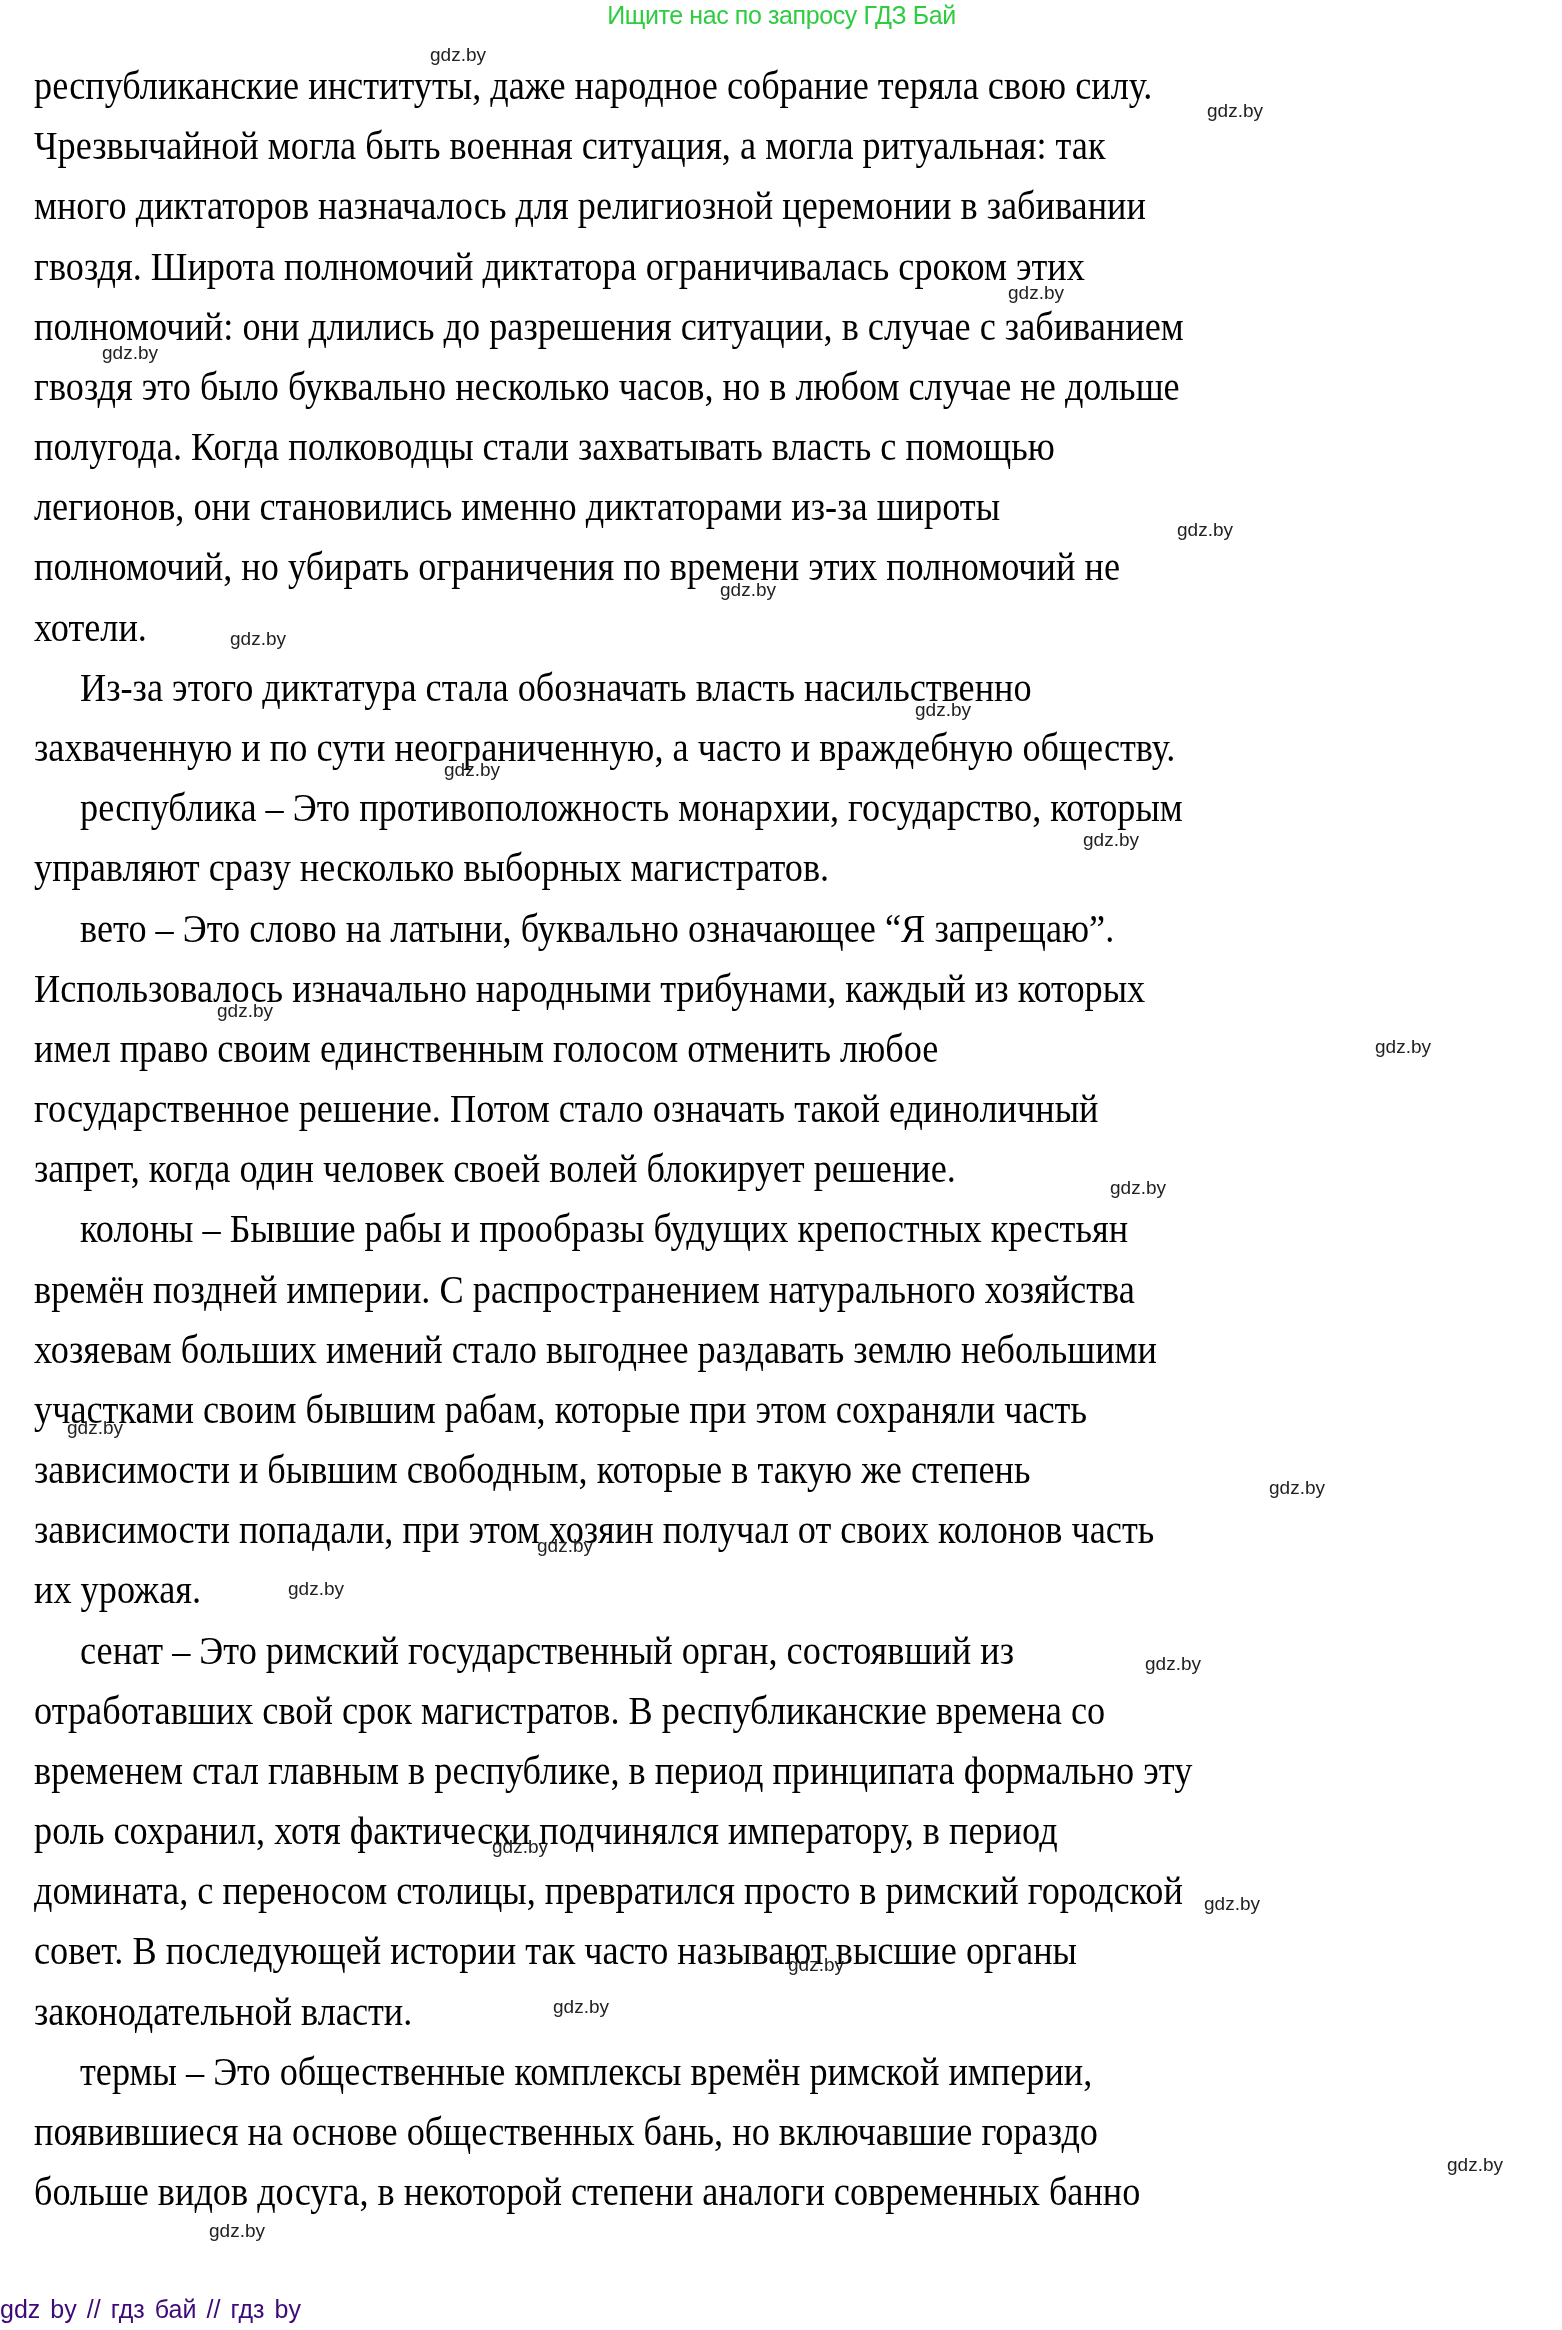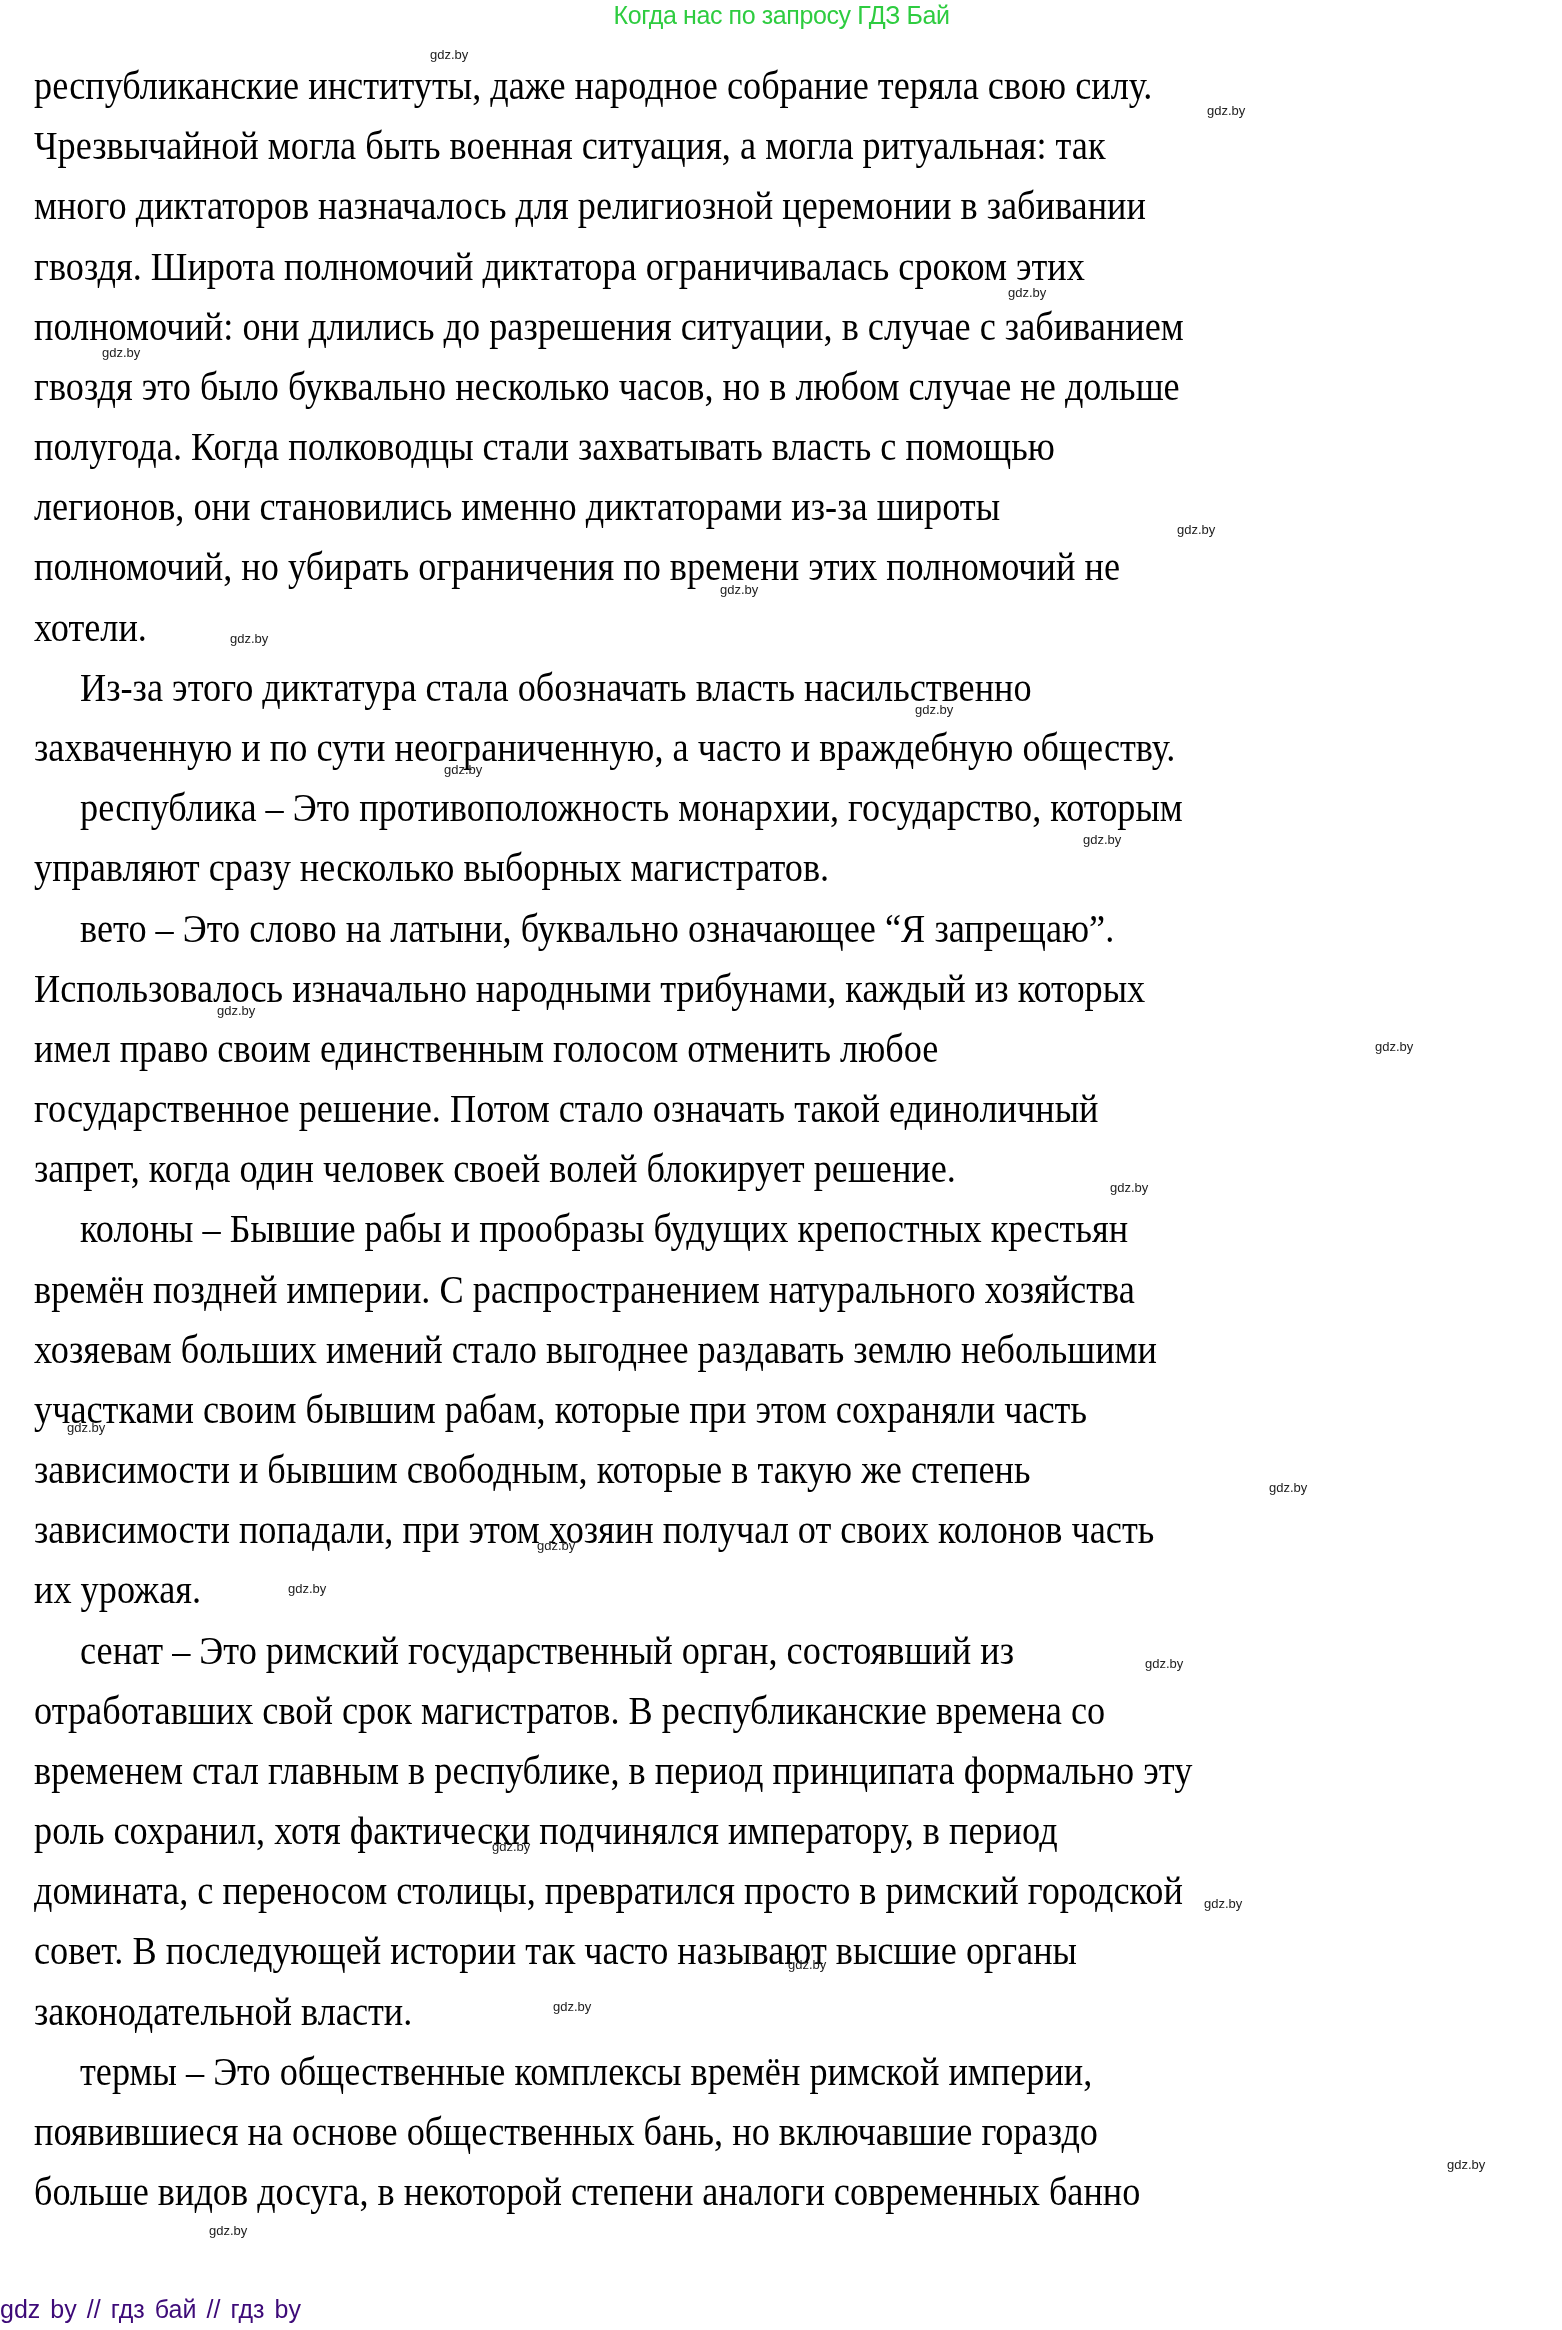--- a/index.html
+++ b/index.html
@@ -16,7 +16,7 @@
 </head>
 <body>
 
-<div class="banner">Когда нас по запросу ГДЗ Бай</div>
+<div class="banner">Ищите нас по запросу ГДЗ Бай</div>
 
 <div id="text-body">
     <div class="line" style="top: 62px; transform: scaleX(0.93);">республиканские институты, даже народное собрание теряла свою силу.</div>

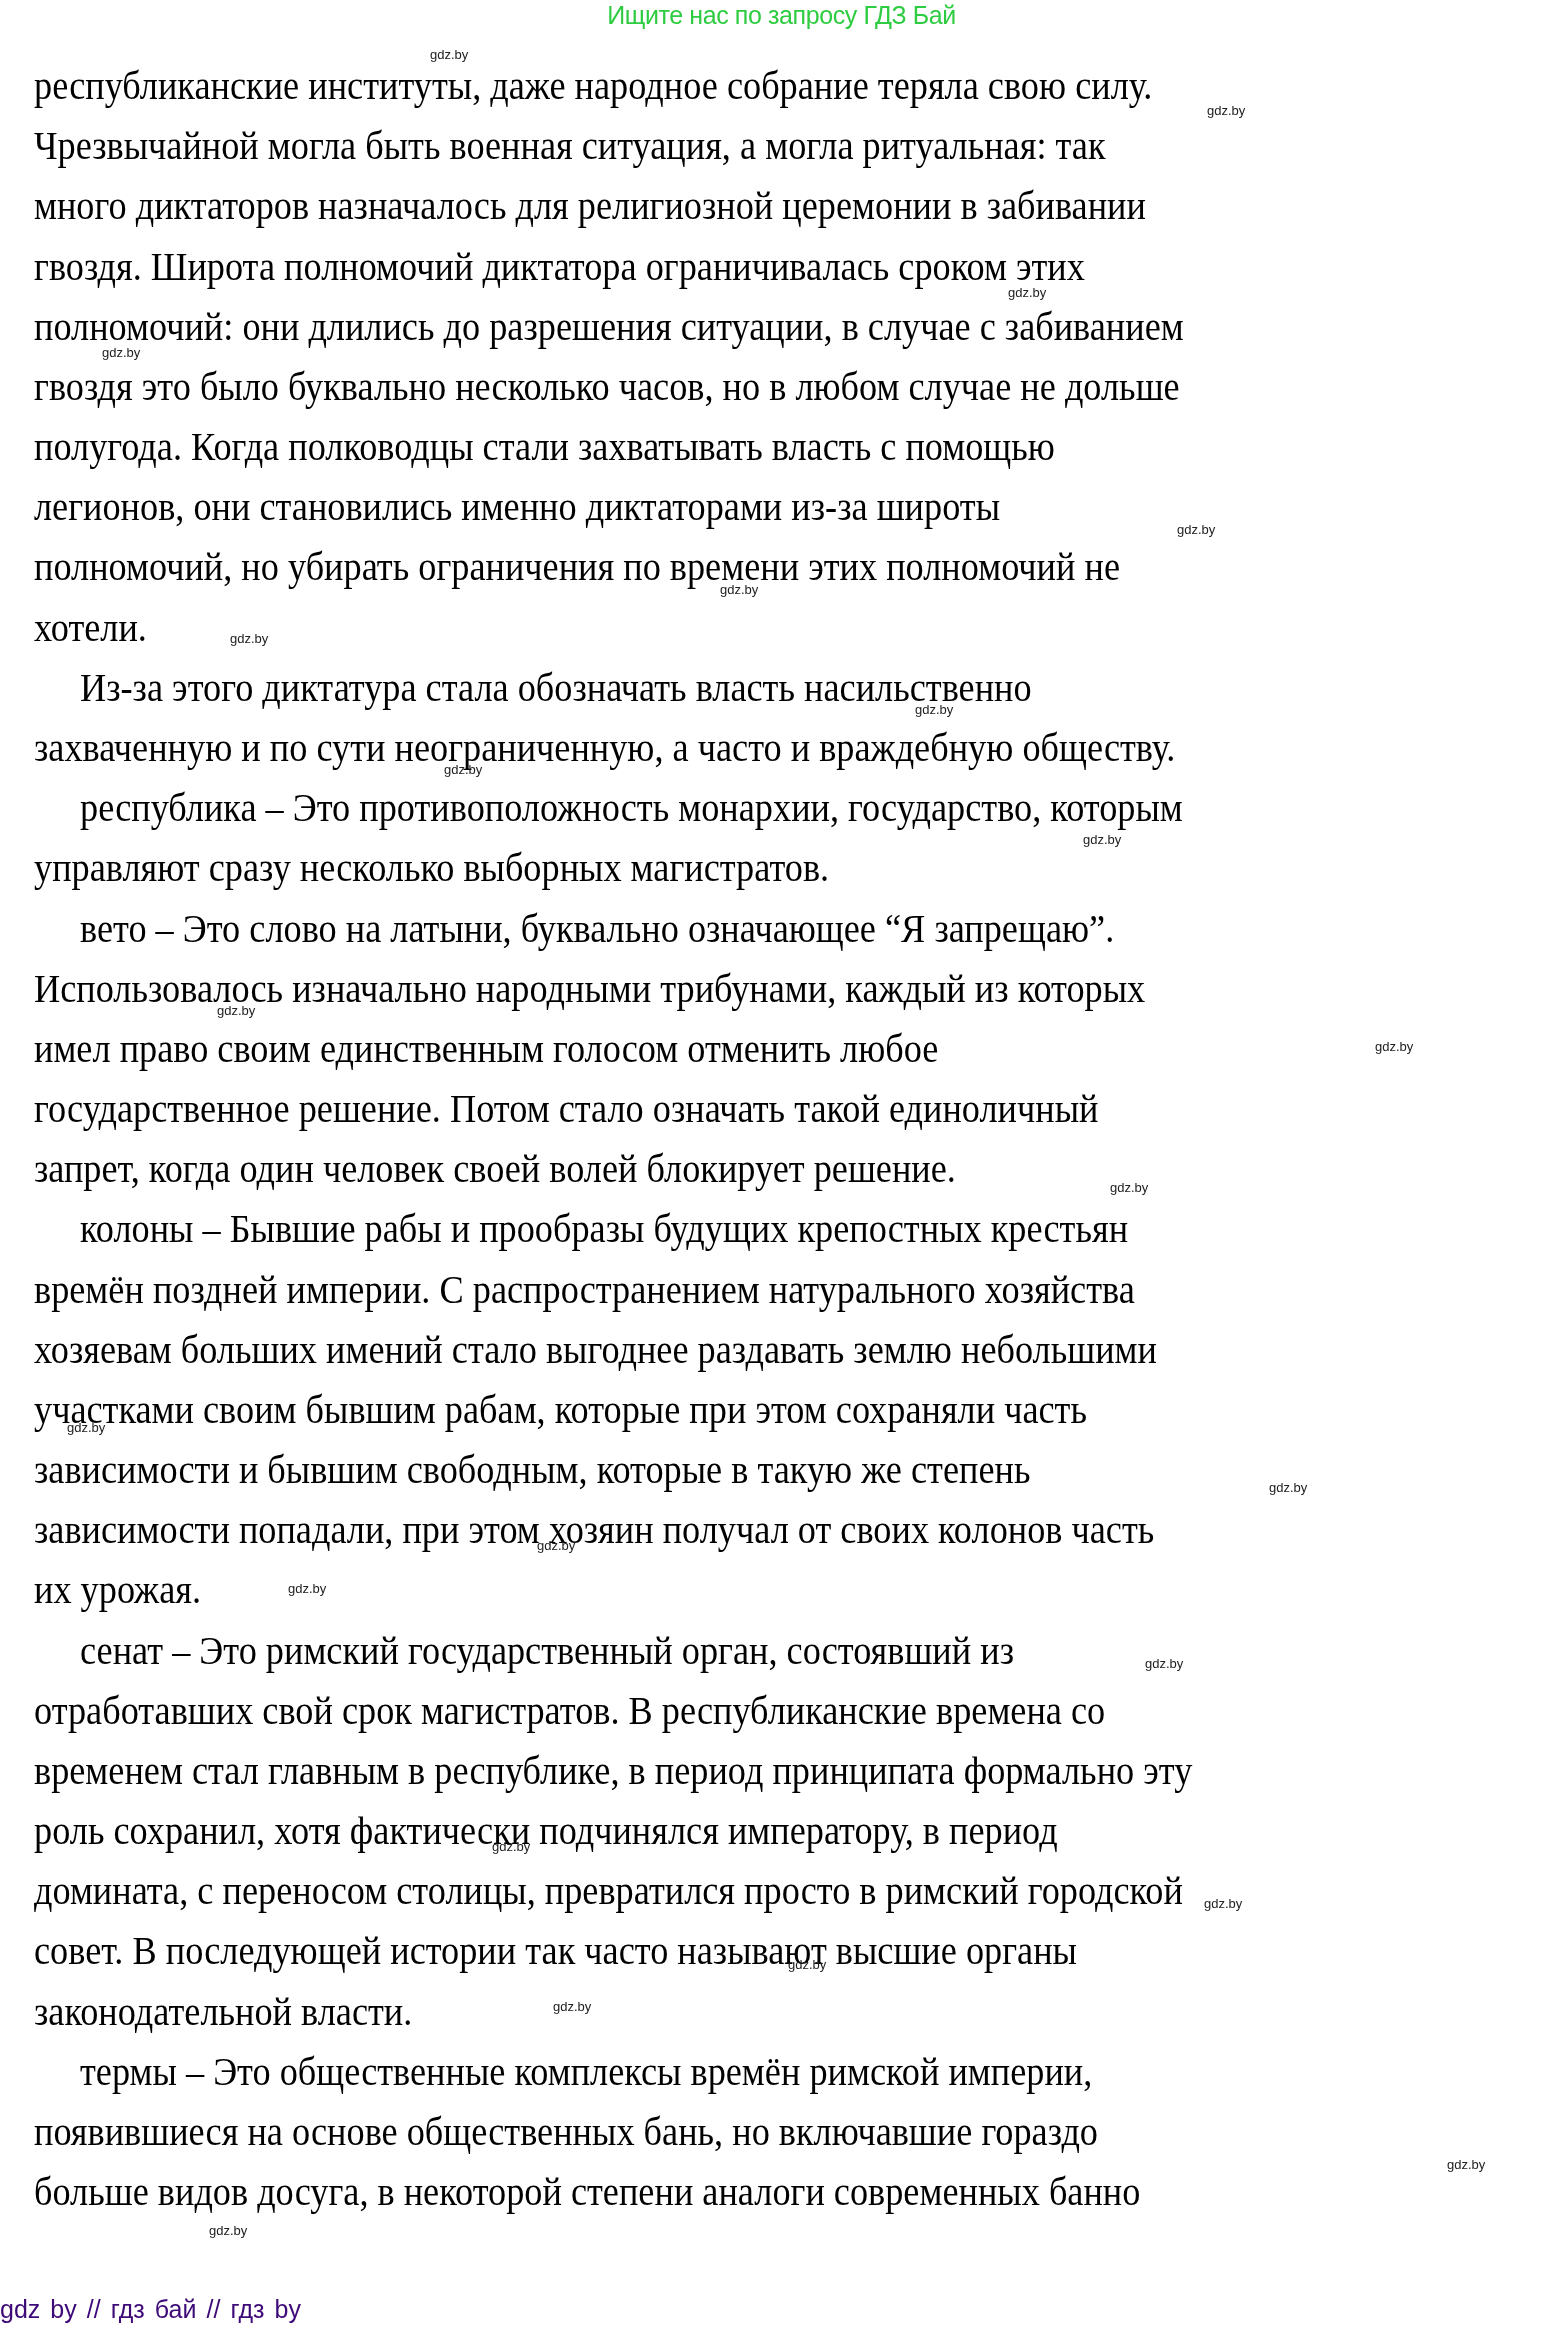--- a/index.html
+++ b/index.html
@@ -9,7 +9,7 @@
   .line { position:absolute; left:34px; white-space:nowrap;
     font-family:"Liberation Serif", serif; font-size:39px; color:#000; line-height:47px; transform-origin:left center; }
   .line.indent { left:80px; }
-  .wm { position:absolute; font-family:"Liberation Sans", sans-serif; font-size:13px; color:#222; line-height:23px; }
+  .wm { position:absolute; font-family:"Liberation Sans", sans-serif; font-size:19px; color:#222; line-height:23px; }
   .footer { position:absolute; top:2294px; left:0; width:1563px; 
     font-family:"Liberation Sans", sans-serif; font-size:25px; color:#3d0a78; line-height:31px; word-spacing:3.1px; }
 </style>

